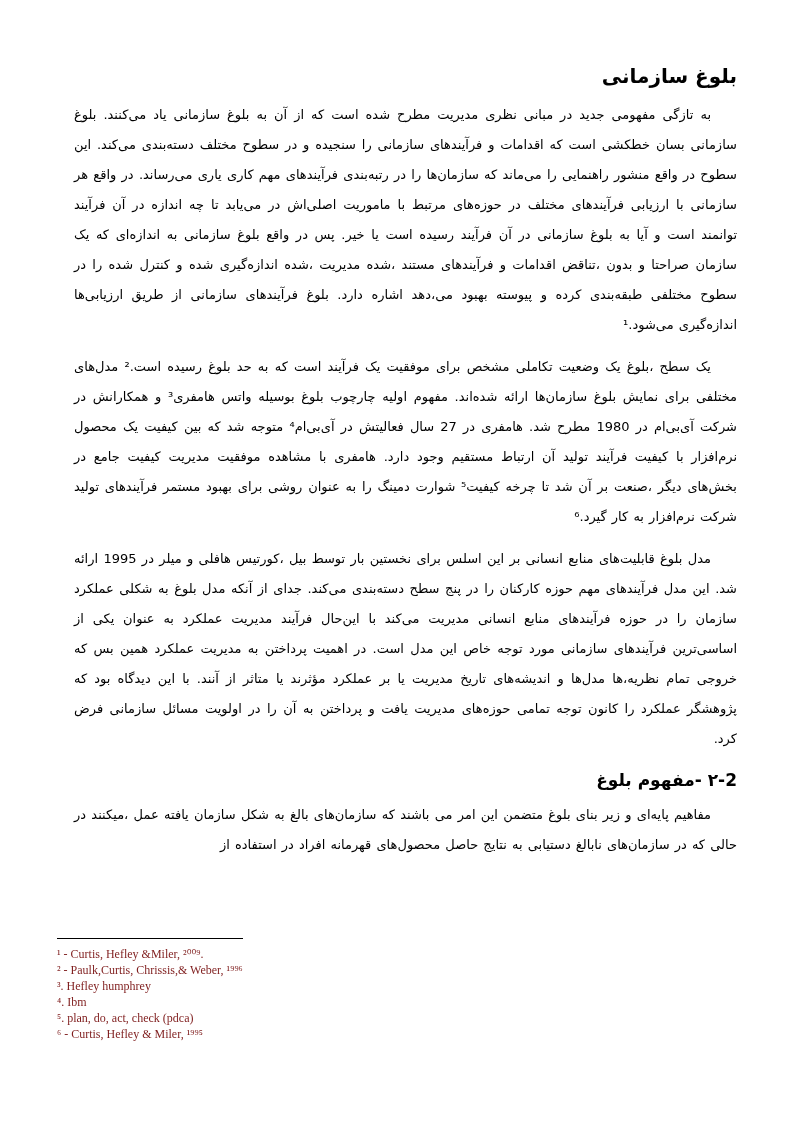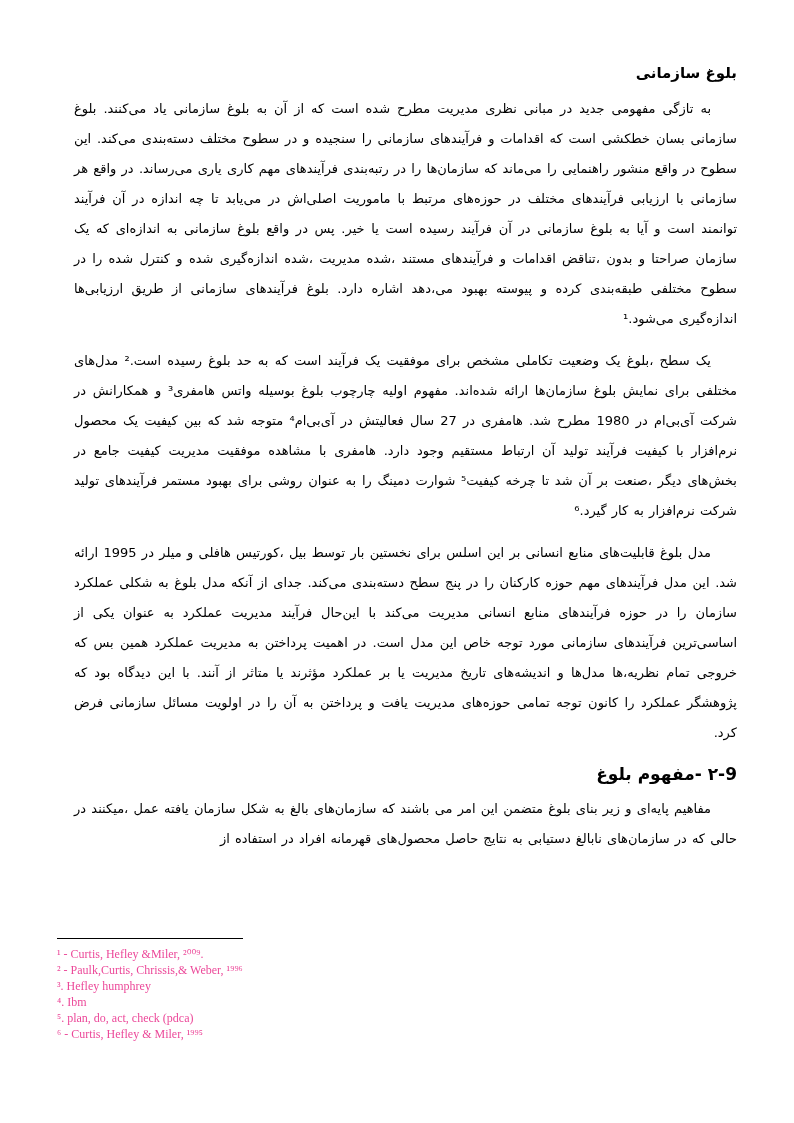--- a/index.html
+++ b/index.html
@@ -22,7 +22,7 @@
   .doc-title {
     direction: rtl;
     text-align: right;
-    font-size: 15px;
+    font-size: 20px;
     font-weight: 700;
     margin: 0 0 12px 0;
   }

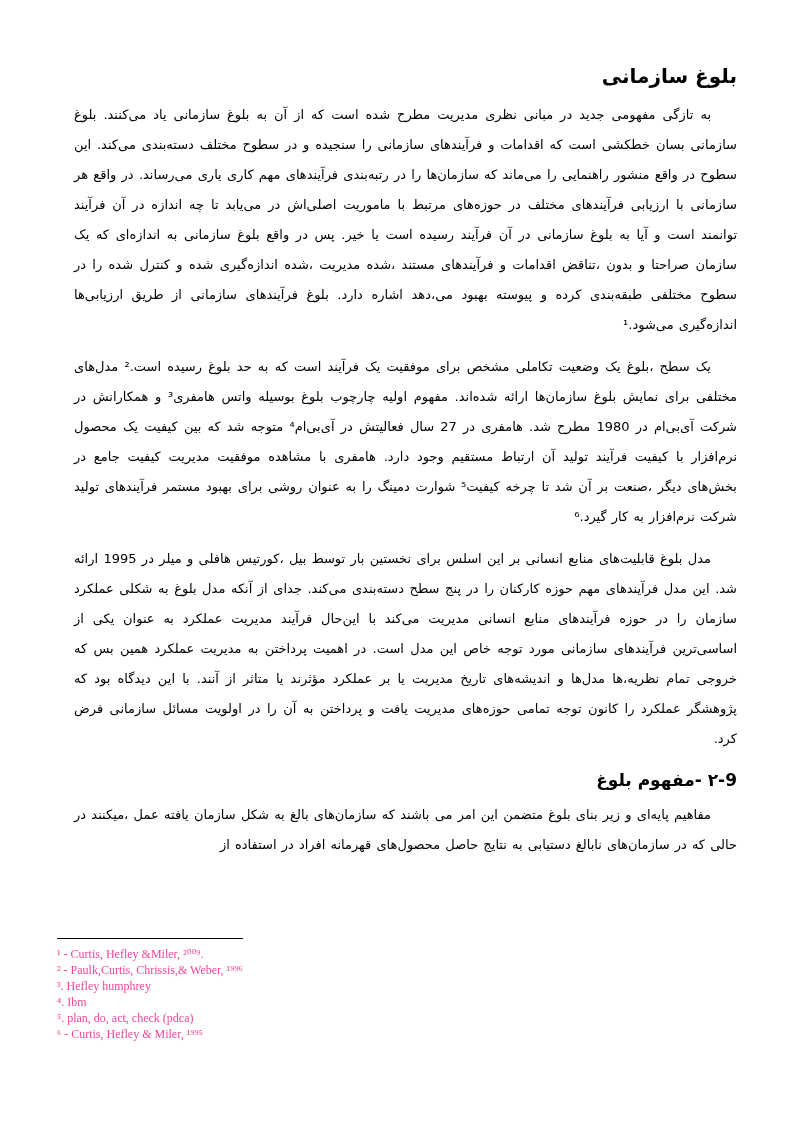--- a/index.html
+++ b/index.html
@@ -77,7 +77,7 @@
 
     <p class="para">مدل بلوغ قابلیت‌های منابع انسانی بر این اسلس برای نخستین بار توسط بیل ،کورتیس هافلی و میلر در 1995 ارائه شد. این مدل فرآیندهای مهم حوزه کارکنان را در پنج سطح دسته‌بندی می‌کند. جدای از آنکه مدل بلوغ به شکلی عملکرد سازمان را در حوزه فرآیندهای منابع انسانی مدیریت می‌کند با این‌حال فرآیند مدیریت عملکرد به عنوان یکی از اساسی‌ترین فرآیندهای سازمانی مورد توجه خاص این مدل است. در اهمیت پرداختن به مدیریت عملکرد همین بس که خروجی تمام نظریه،ها مدل‌ها و اندیشه‌های تاریخ مدیریت یا بر عملکرد مؤثرند یا متاثر از آنند. با این دیدگاه بود که پژوهشگر عملکرد را کانون توجه تمامی حوزه‌های مدیریت یافت و پرداختن به آن را در اولویت مسائل سازمانی فرض کرد.</p>
 
-    <h2 class="section-heading">۲-9 -مفهوم بلوغ</h2>
+    <h2 class="section-heading">۲-2 -مفهوم بلوغ</h2>
 
     <p class="para">مفاهیم پایه‌ای و زیر بنای بلوغ متضمن این امر می باشند که سازمان‌های بالغ به شکل سازمان یافته عمل ،میکنند در حالی که در سازمان‌های نابالغ دستیابی به نتایج حاصل محصول‌های قهرمانه افراد در استفاده از</p>
   </div>

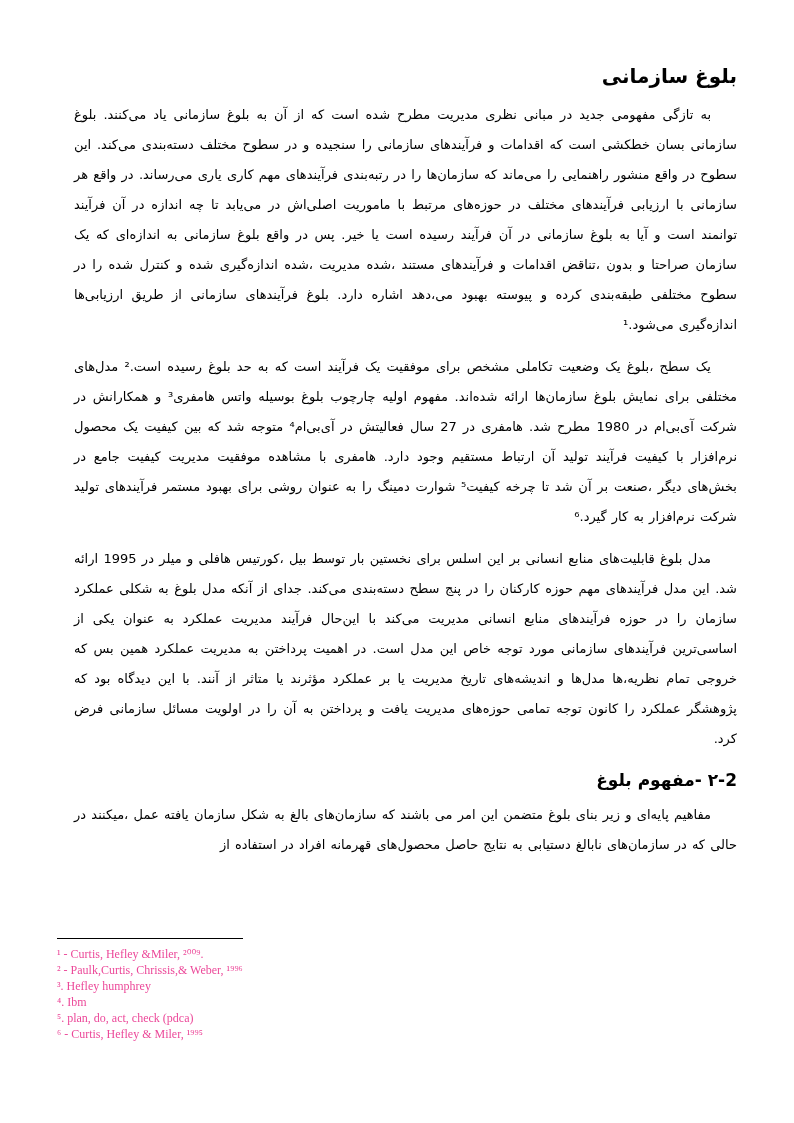--- a/index.html
+++ b/index.html
@@ -60,7 +60,7 @@
     font-family: "Liberation Serif", serif;
     font-size: 12px;
     line-height: 16px;
-    color: #ec4899;
+    color: #7f1d1d;
   }
 </style>
 </head>

